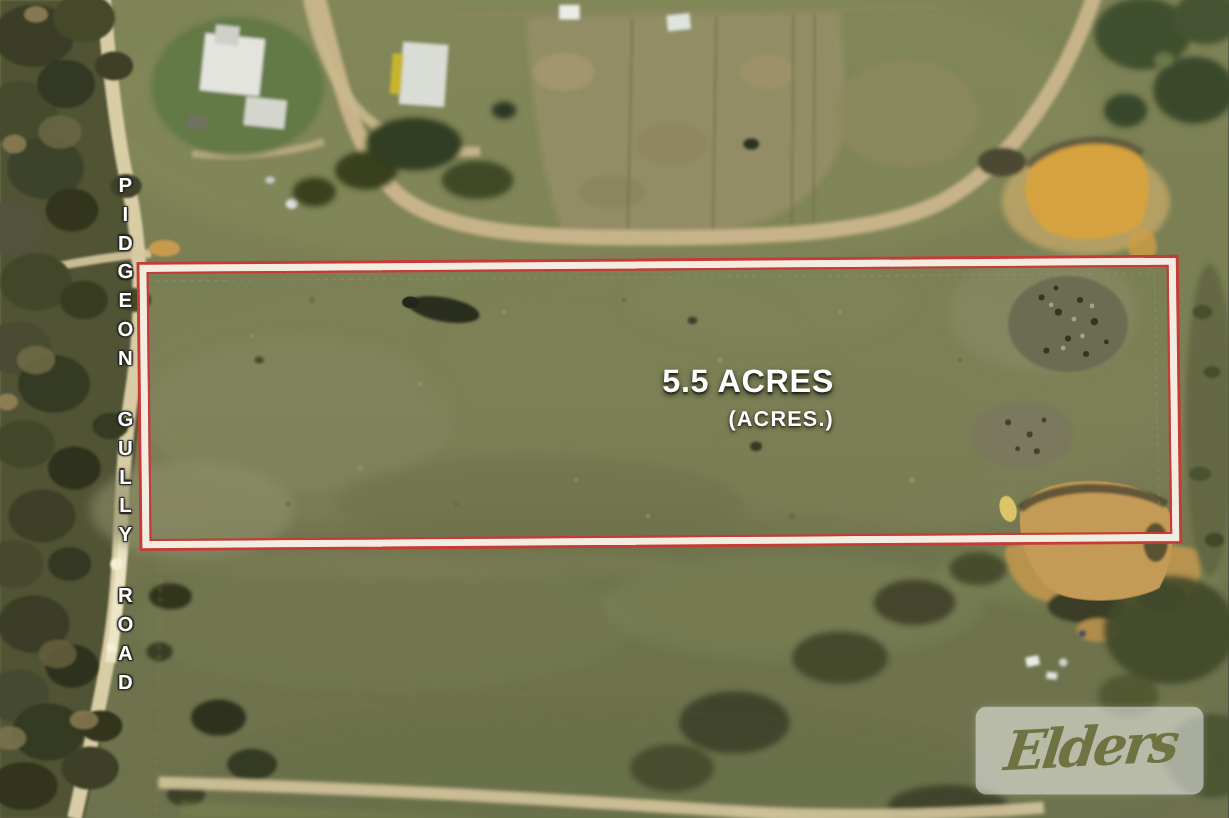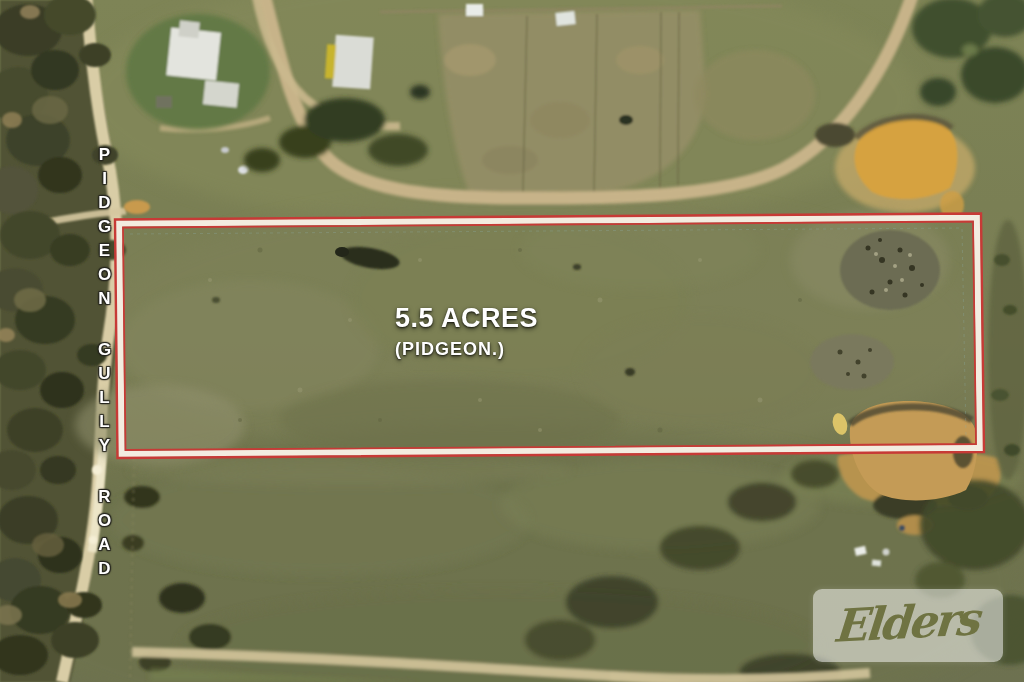--- a/index.html
+++ b/index.html
@@ -20,7 +20,7 @@
   }
   
   .acreage{
-    position:absolute;left:395px;top:303px;width:300px;text-align:left;color:#fff;
+    position:absolute;left:395px;top:303px;width:300px;text-align:right;color:#fff;
   }
   .acreage .area{
     font-size:27px;font-weight:700;letter-spacing:.5px;

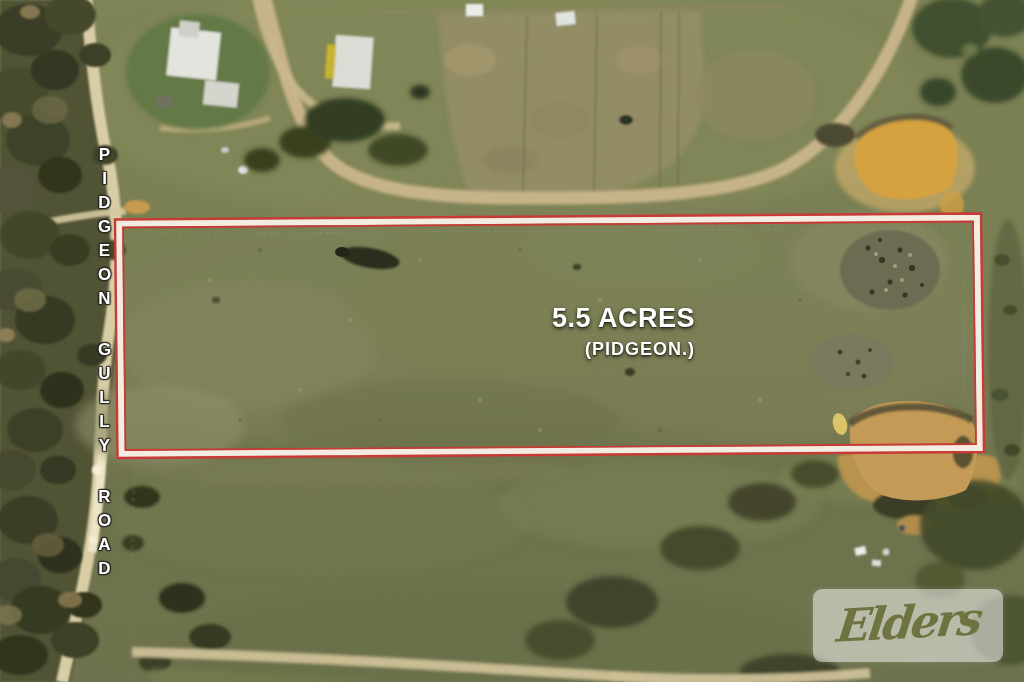--- a/index.html
+++ b/index.html
@@ -342,7 +342,7 @@
 
   <div class="acreage">
     <div class="area">5.5 ACRES</div>
-    <div class="approx">(PIDGEON.)</div>
+    <div class="approx">(ACRES.)</div>
   </div>
 
   <div class="logo-plate">

